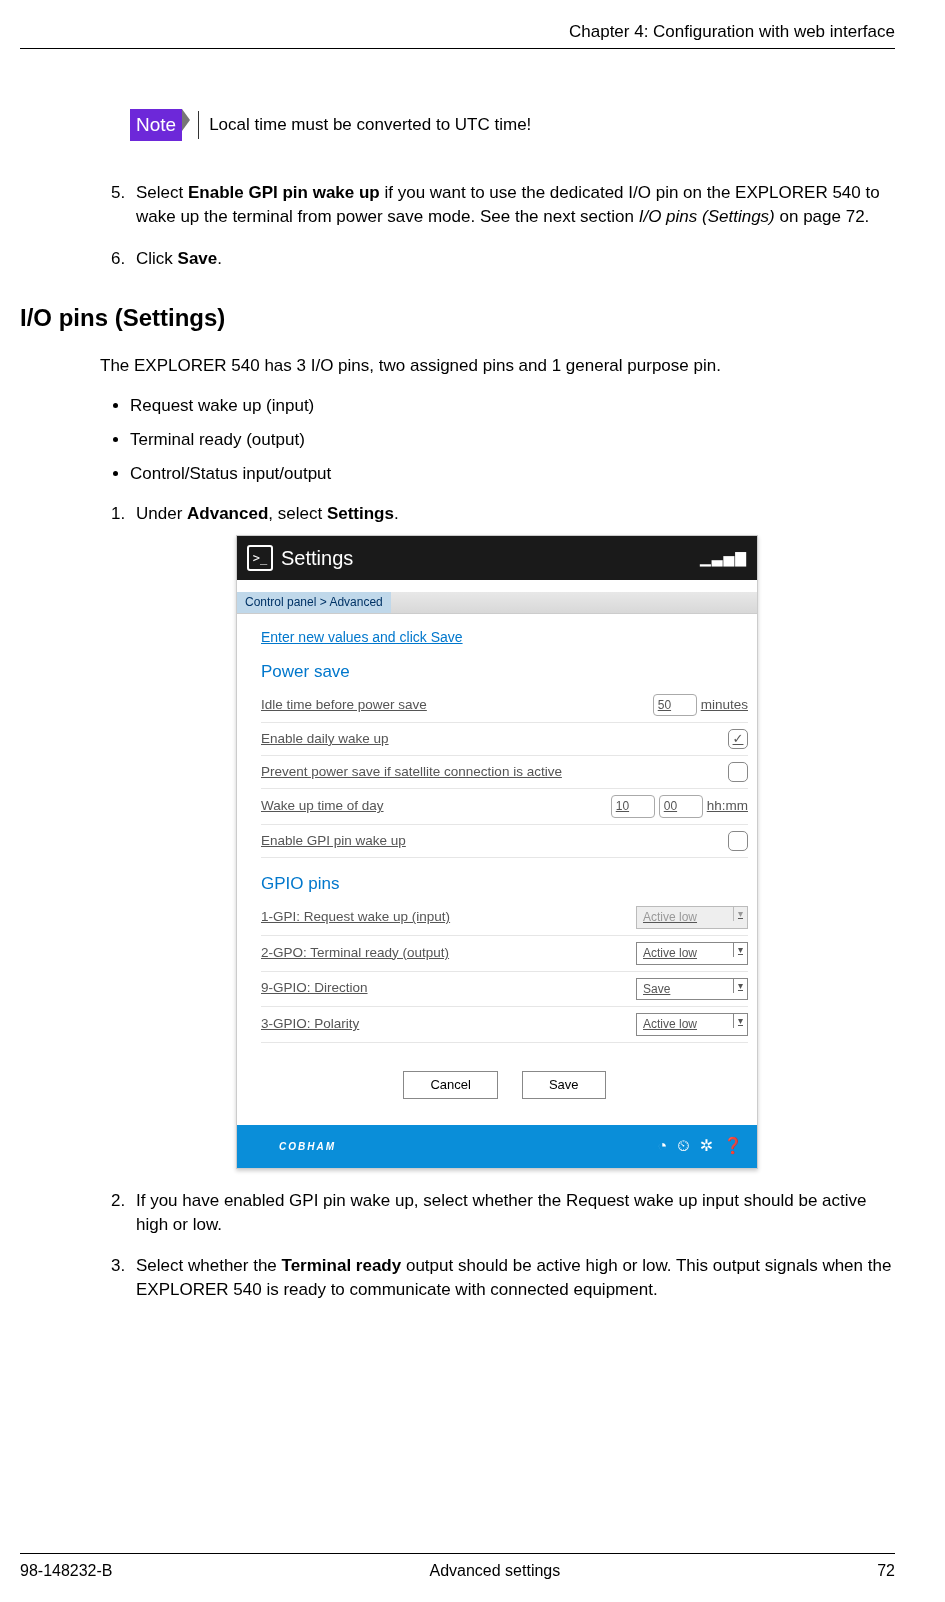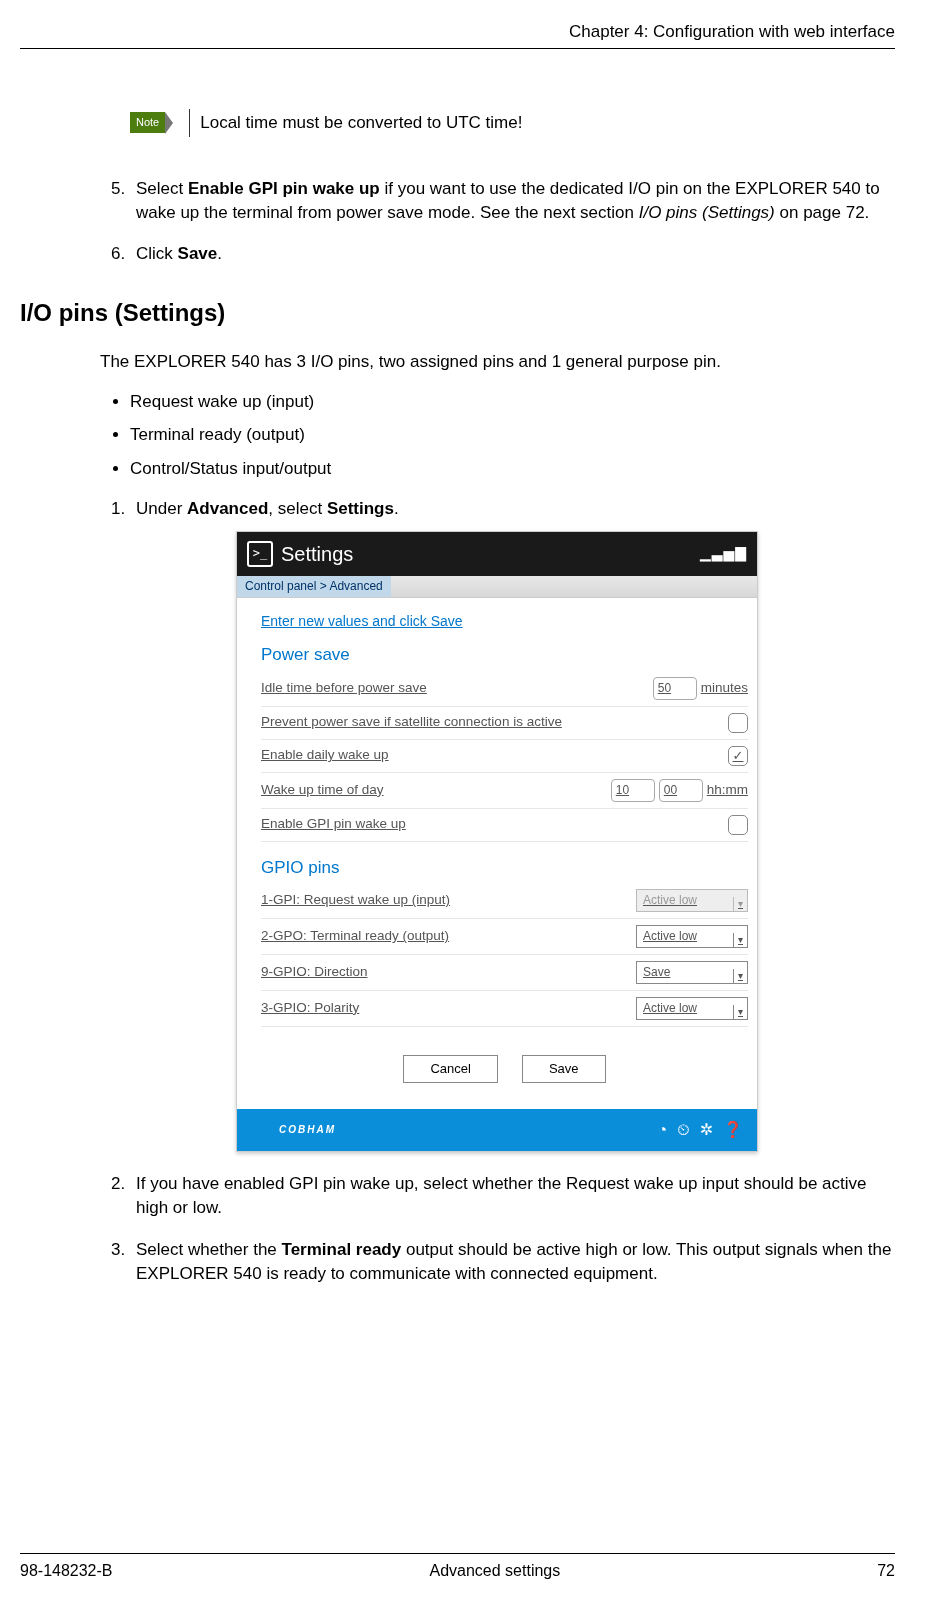--- a/index.html
+++ b/index.html
@@ -32,12 +32,12 @@
     margin-bottom: 40px;
   }
   .note-tag {
-    background: #4d7c0f;
+    background: #6d28d9;
     color: #fff;
-    font-size: 11px;
+    font-size: 19px;
     padding: 3px 6px;
     position: relative;
-    margin-right: 24px;
+    margin-right: 16px;
   }
   .note-tag::after {
     content: "";

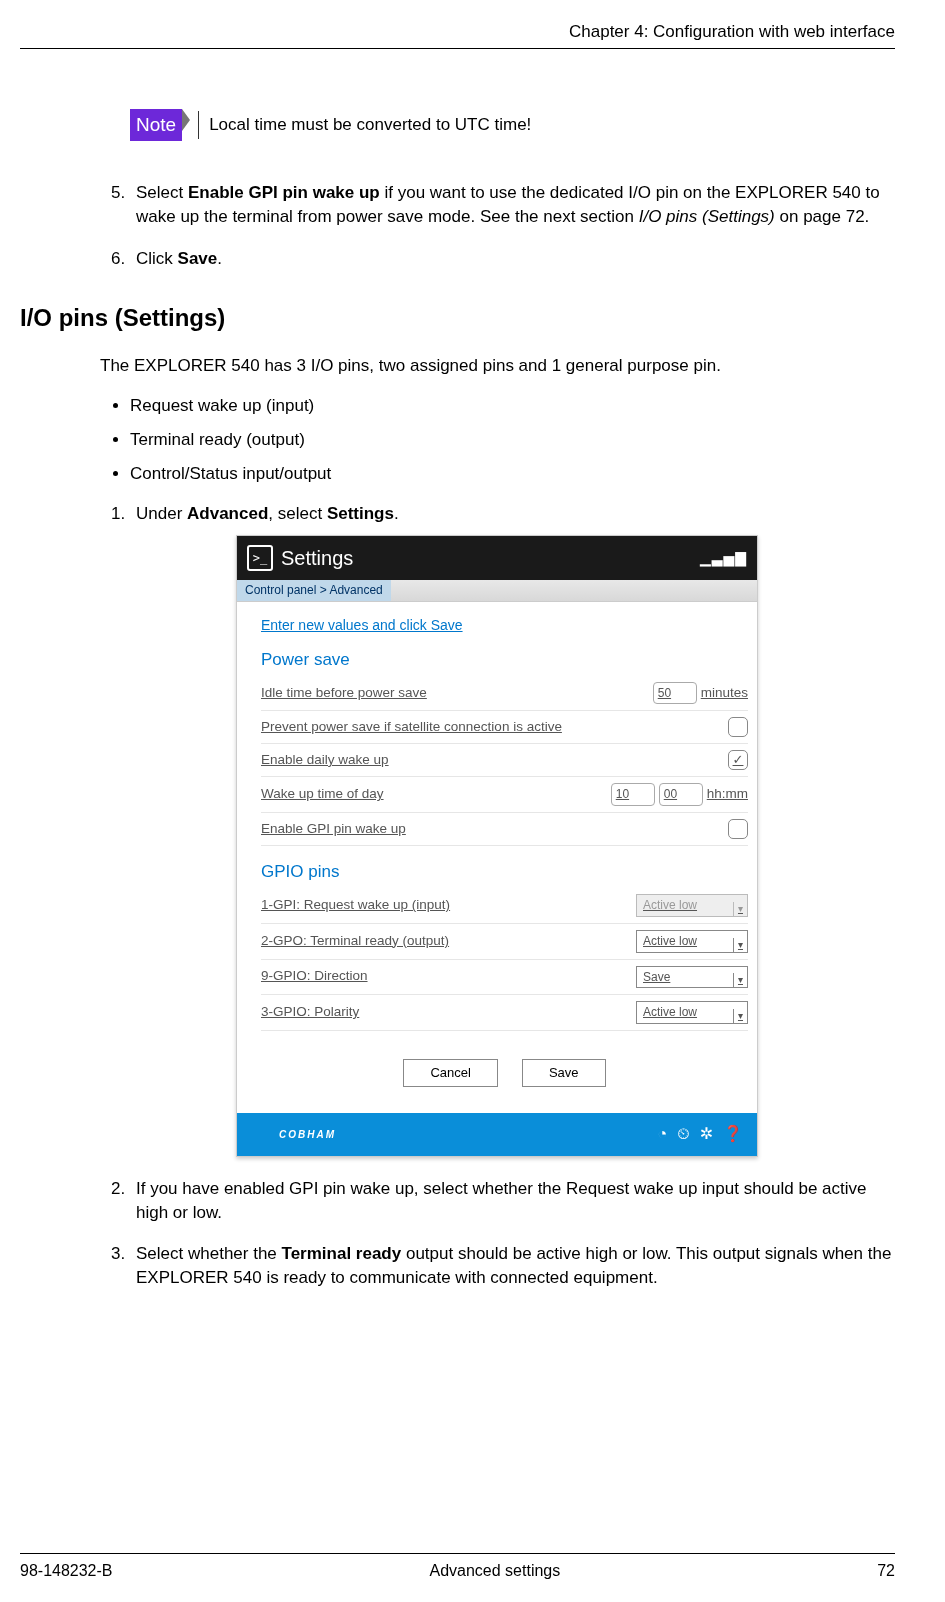--- a/index.html
+++ b/index.html
@@ -137,6 +137,7 @@
   .ui-breadcrumb-wrap {
     background: linear-gradient(#e8e8e8,#d8d8d8);
     border-bottom: 1px solid #ccc;
+    margin-top: 12px;
   }
   .ui-content {
     padding: 14px 9px 8px 24px;

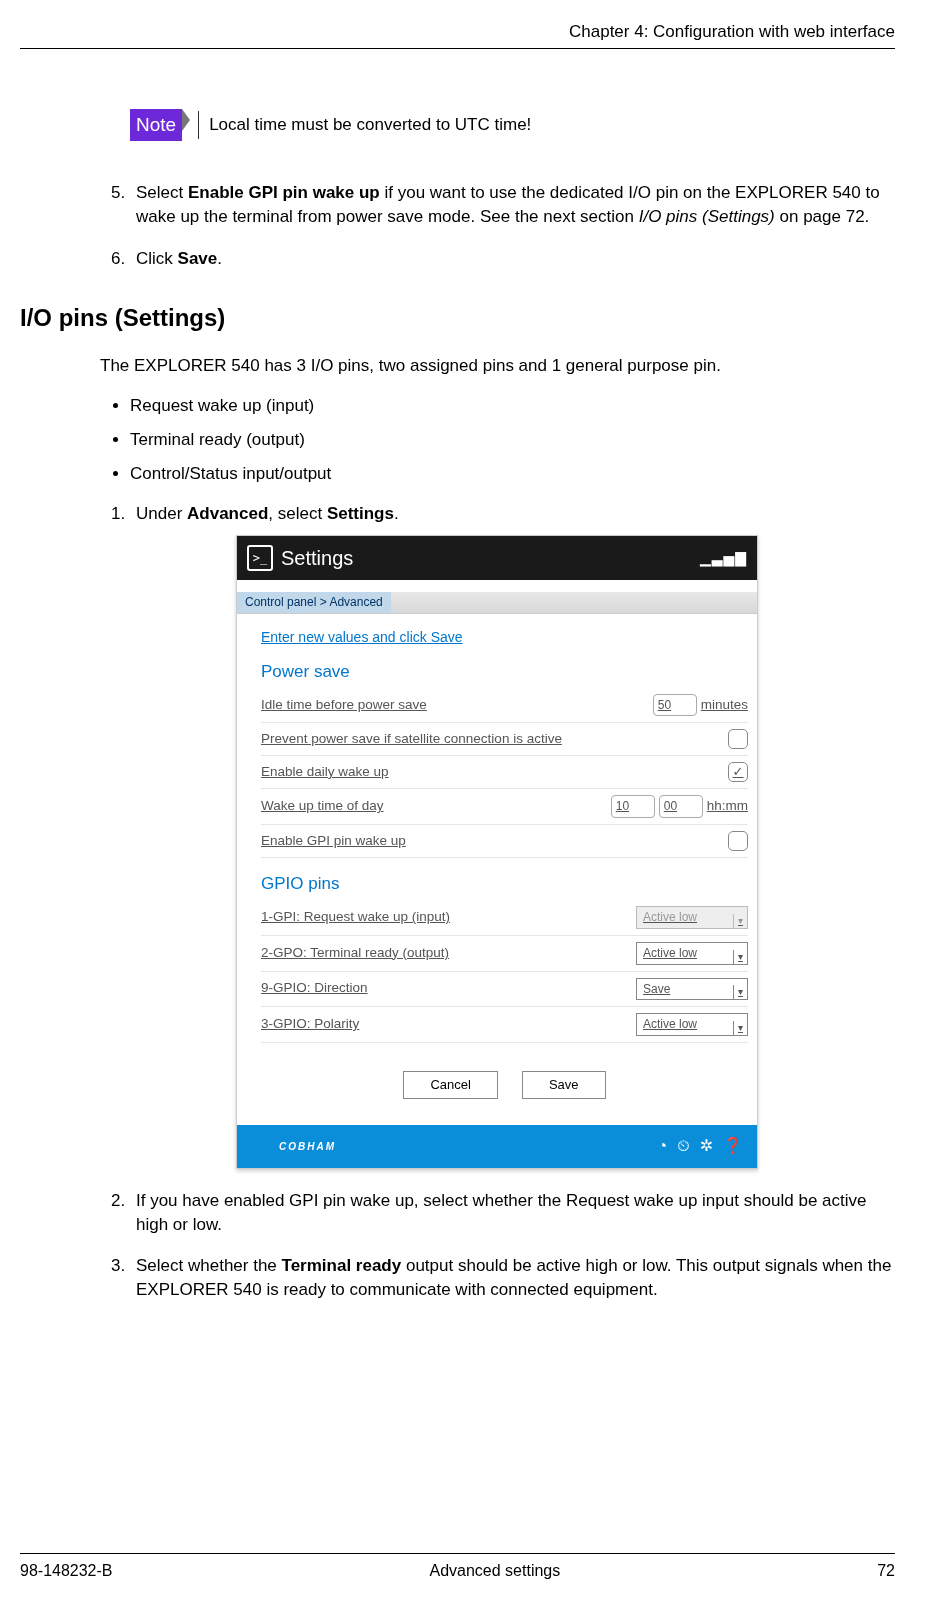--- a/index.html
+++ b/index.html
@@ -312,15 +312,15 @@
               </span>
             </div>
             <div class="row">
+              <span class="label">Enable daily wake up</span>
+              <span class="control">
+                  <span class="checkbox">✓</span>
+                </span>
+            </div>
+            <div class="row">
               <span class="label">Prevent power save if satellite connection is active</span>
               <span class="control">
                   <span class="checkbox"></span>
-                </span>
-            </div>
-            <div class="row">
-              <span class="label">Enable daily wake up</span>
-              <span class="control">
-                  <span class="checkbox">✓</span>
                 </span>
             </div>
             <div class="row">

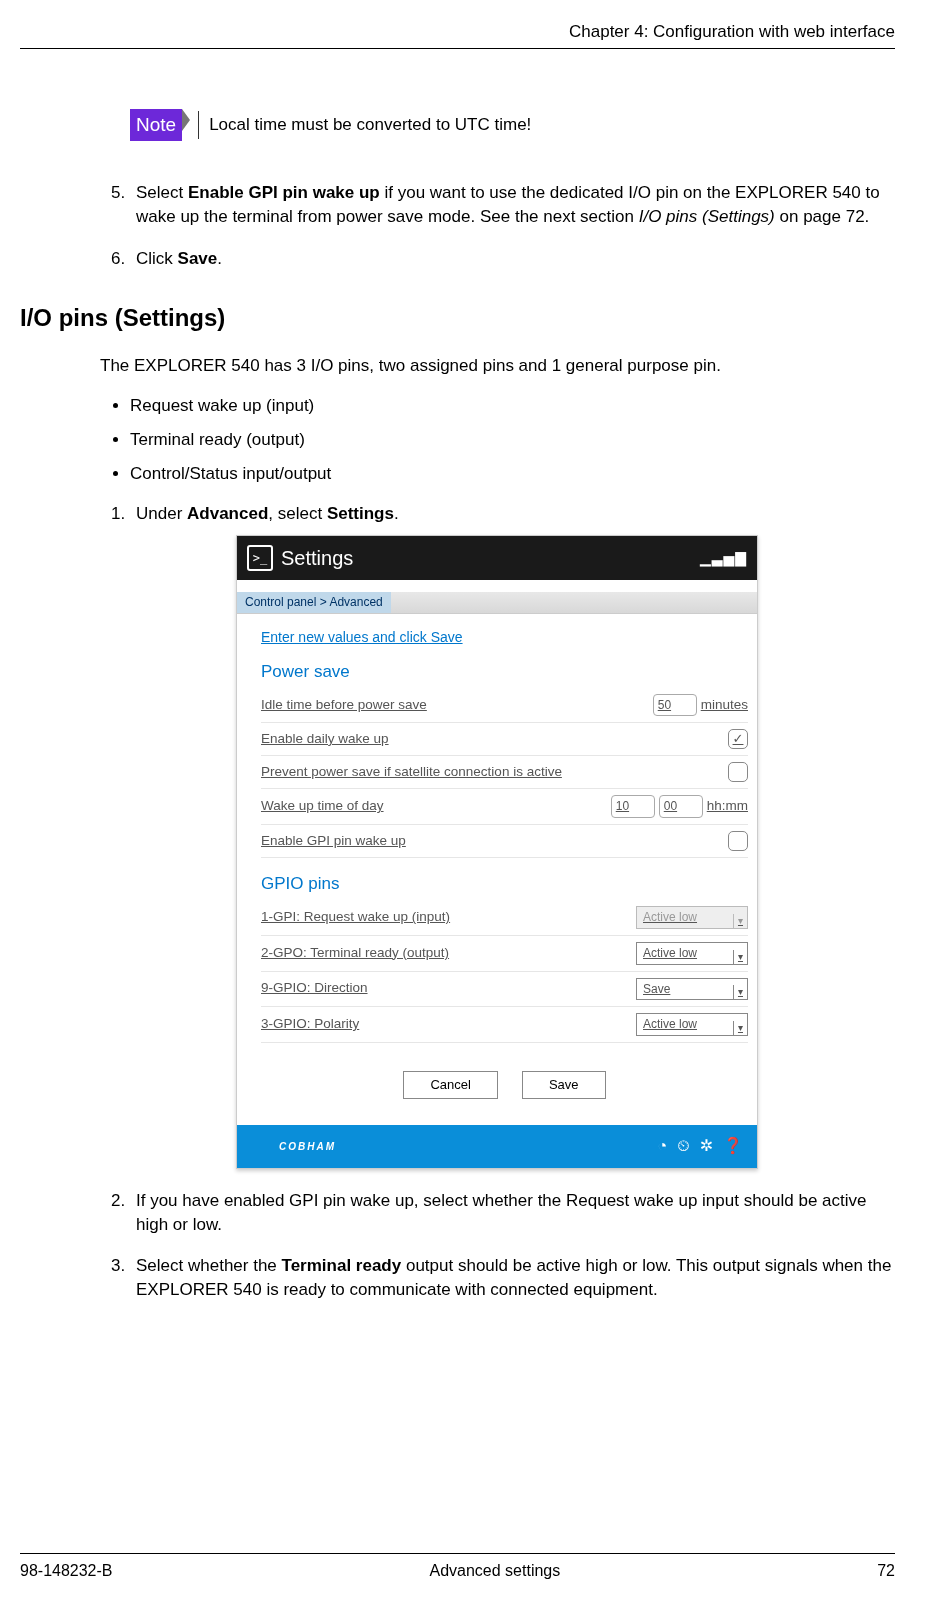--- a/index.html
+++ b/index.html
@@ -194,7 +194,7 @@
     border: 1px solid #888;
     display: flex;
     justify-content: space-between;
-    align-items: flex-end;
+    align-items: flex-start;
     background: #fff;
     font-size: 12px;
     gap: 28px;

